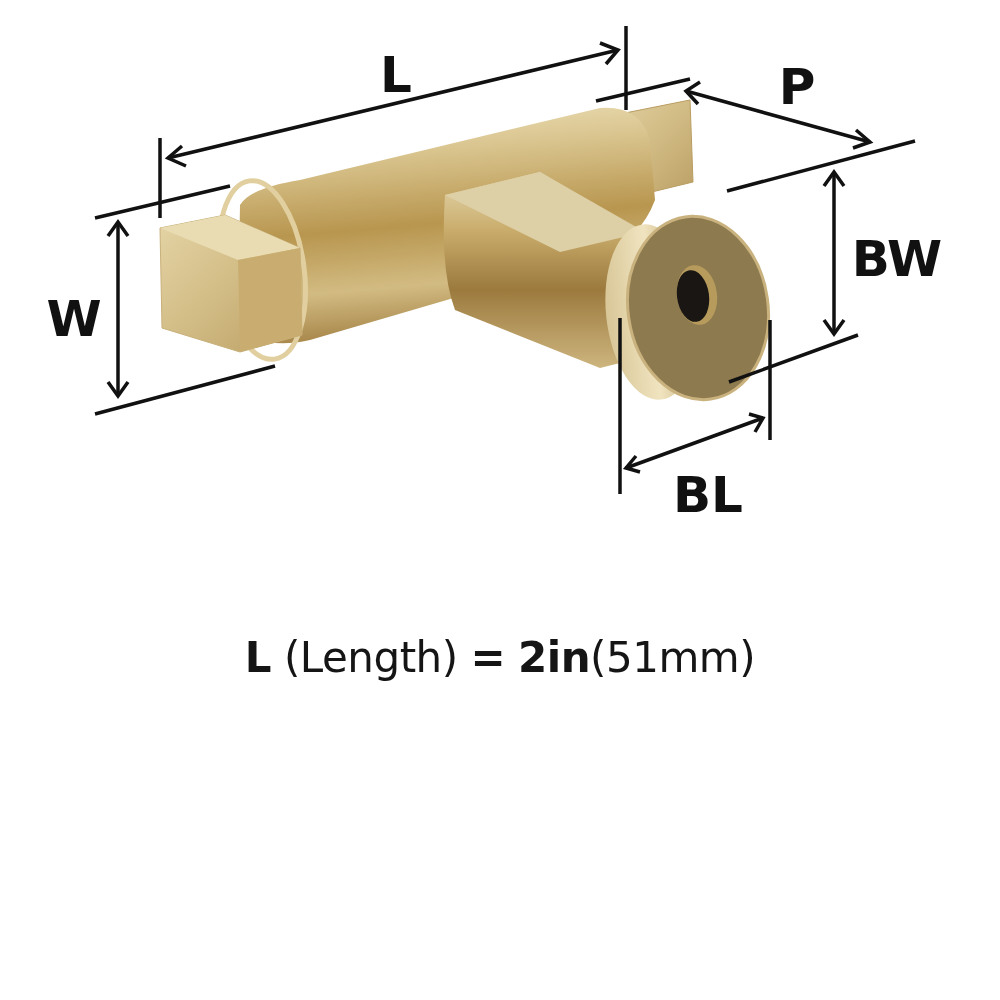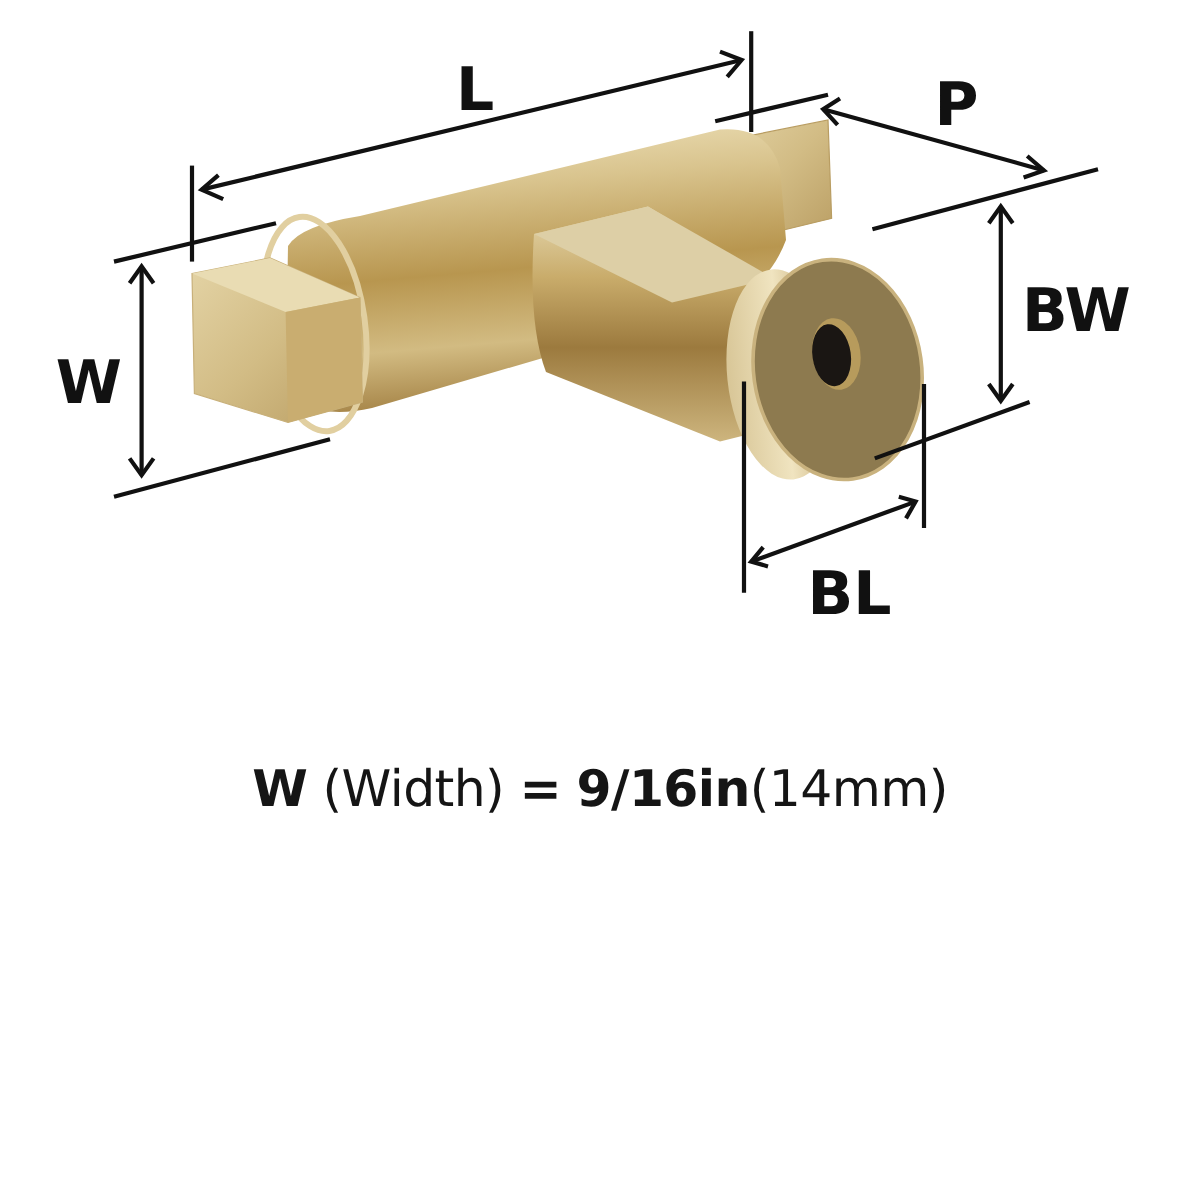--- a/index.html
+++ b/index.html
@@ -154,6 +154,12 @@
 
 <div class="specs">
   <div class="spec-line">
+    <span class="spec-code">L</span>
+    <span class="spec-name">(Length)</span>
+    <span class="spec-eq">=</span>
+    <span class="spec-imperial">2in</span><span class="spec-metric">(51mm)</span>
+  </div>
+  <div class="spec-line">
     <span class="spec-code">W</span>
     <span class="spec-name">(Width)</span>
     <span class="spec-eq">=</span>

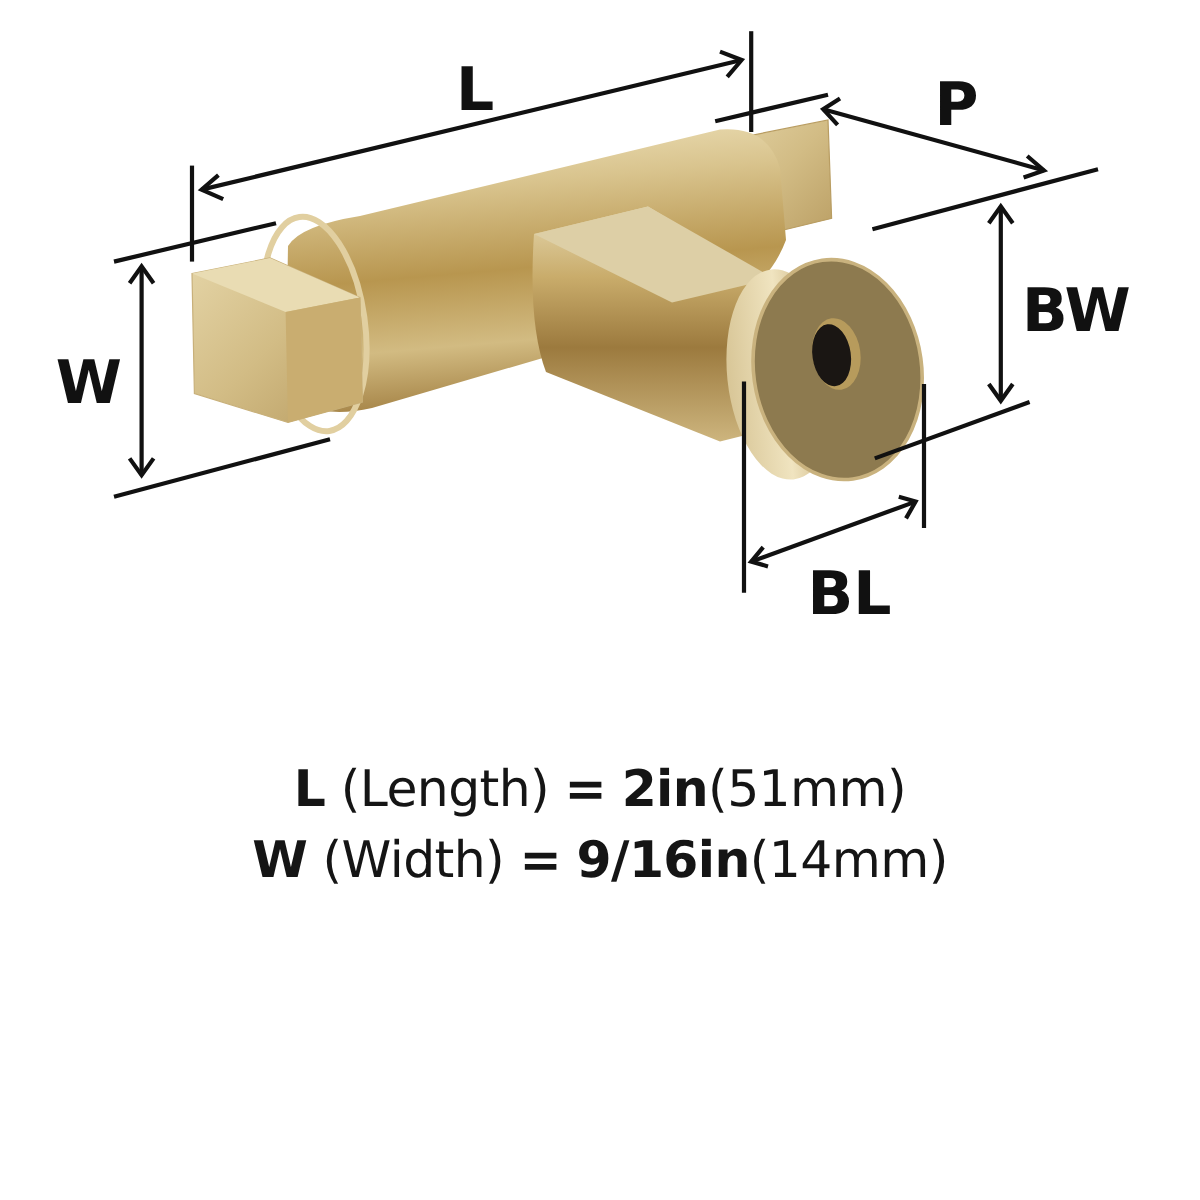--- a/index.html
+++ b/index.html
@@ -159,12 +159,6 @@
     <span class="spec-eq">=</span>
     <span class="spec-imperial">2in</span><span class="spec-metric">(51mm)</span>
   </div>
-  <div class="spec-line">
-    <span class="spec-code">W</span>
-    <span class="spec-name">(Width)</span>
-    <span class="spec-eq">=</span>
-    <span class="spec-imperial">9/16in</span><span class="spec-metric">(14mm)</span>
-  </div>
 </div>
 
 </body></html>

